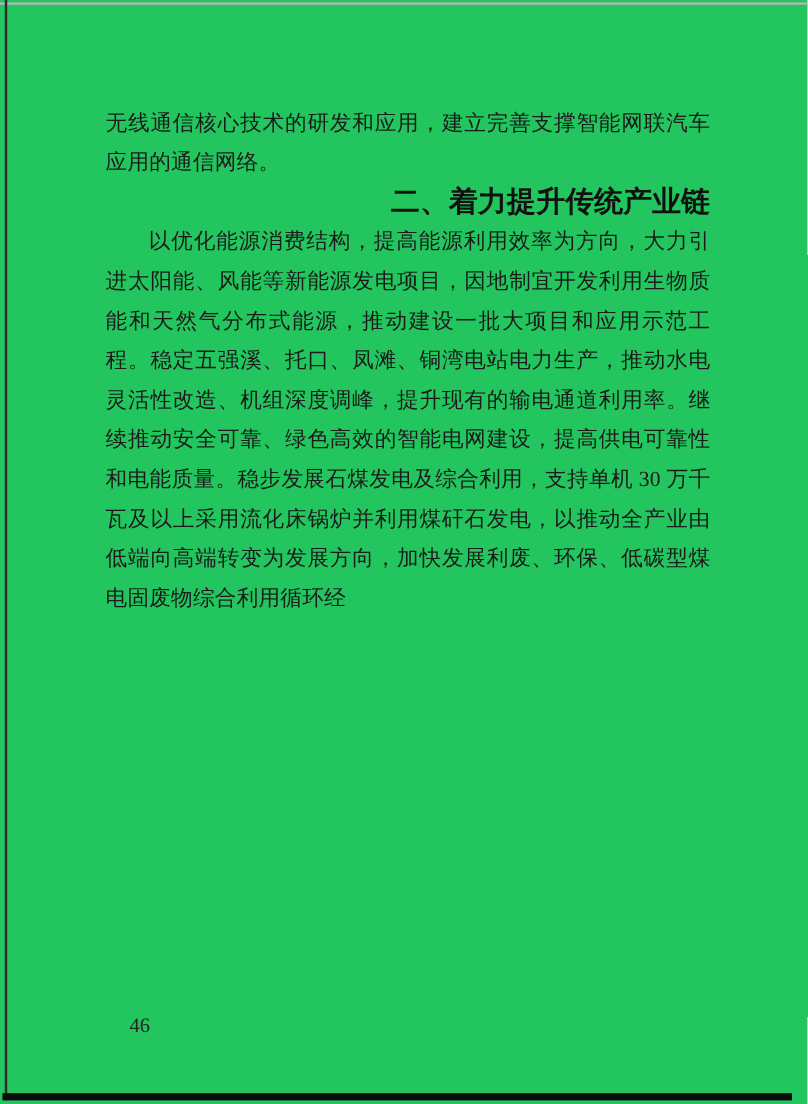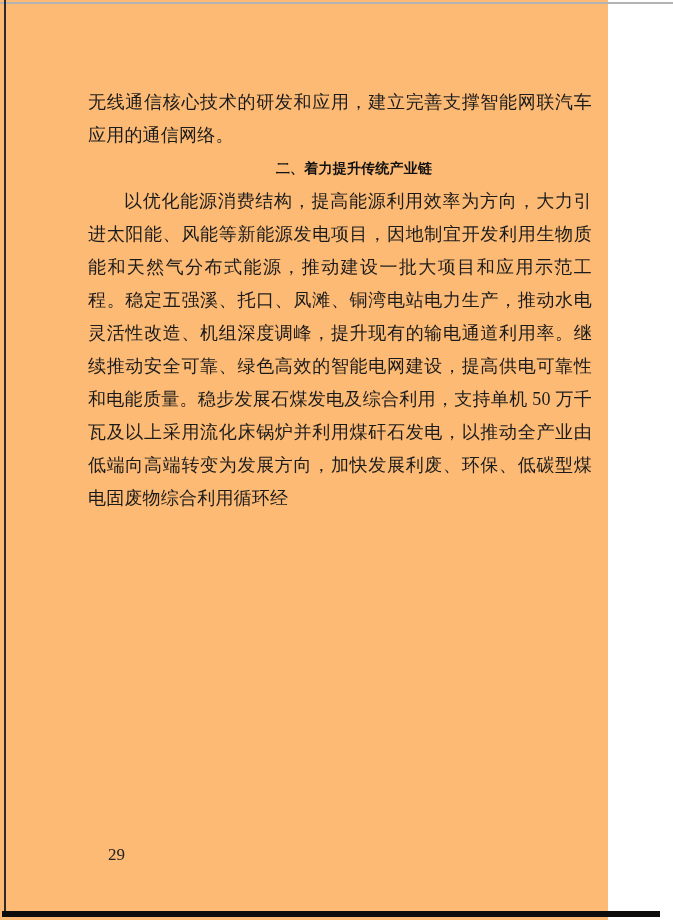--- a/index.html
+++ b/index.html
@@ -13,9 +13,9 @@
   }
   .page {
     position: relative;
-    width: 608px;
+    width: 673px;
     height: 920px;
-    background: #fdba74;
+    background: #22c55e;
     font-family: "Liberation Serif", "DejaVu Serif", serif;
     color: #1b1b1b;
   }

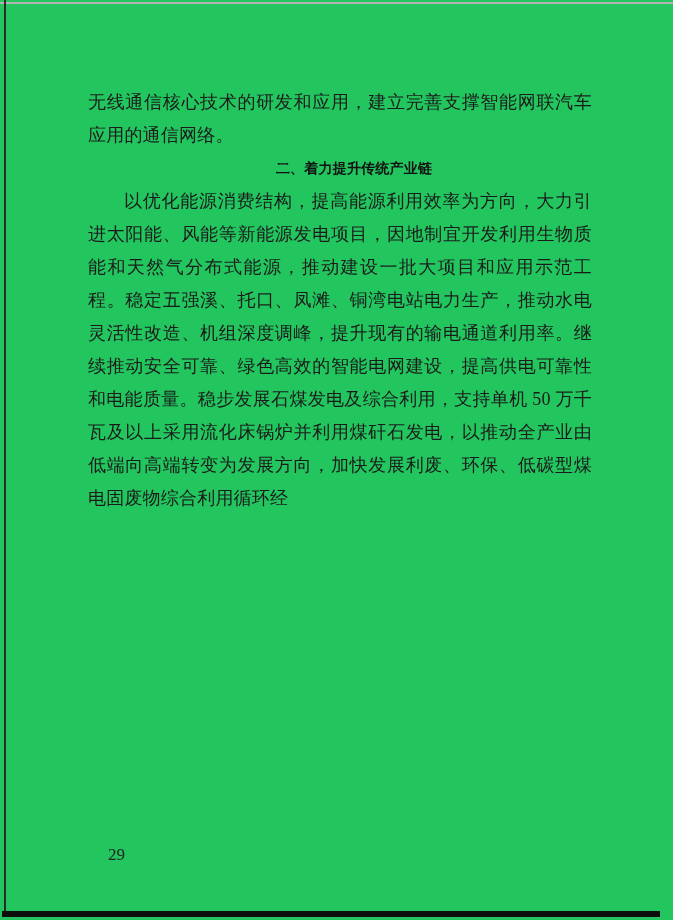--- a/index.html
+++ b/index.html
@@ -60,12 +60,12 @@
   .heading {
     margin: 0;
     padding: 0;
-    font-size: 14px;
+    font-size: 24px;
     line-height: 33px;
     text-indent: 2em;
     font-weight: 700;
     font-family: "Liberation Sans", "DejaVu Sans", sans-serif;
-    text-align: center;
+    text-align: right;
     color: #111;
   }
   .page-number {

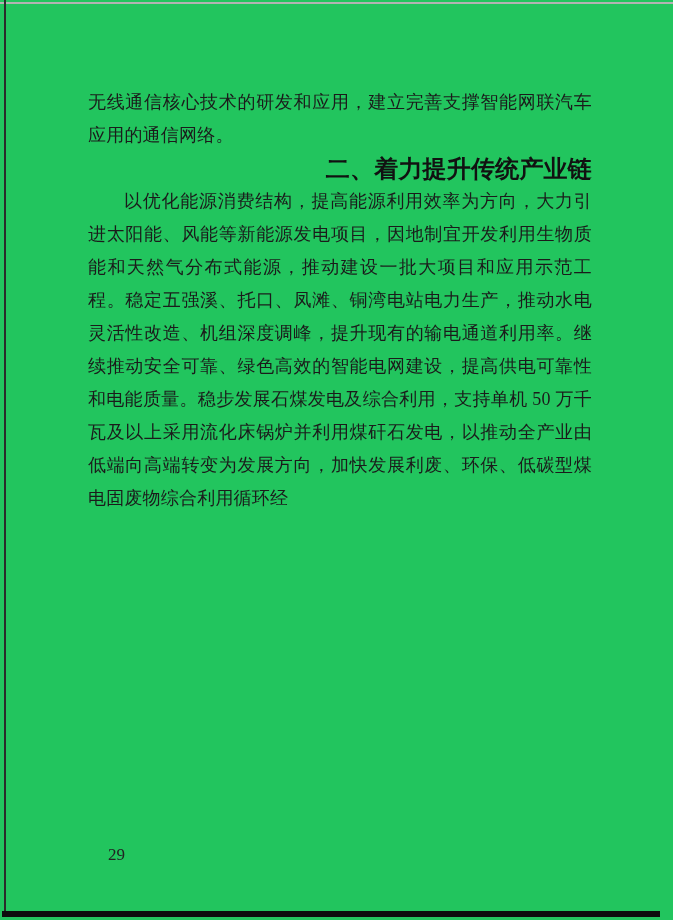--- a/index.html
+++ b/index.html
@@ -89,7 +89,7 @@
   <div class="text-body">
     <p class="para no-indent">无线通信核心技术的研发和应用，建立完善支撑智能网联汽车应用的通信网络。</p>
     <h2 class="heading">二、着力提升传统产业链</h2>
-    <p class="para">以优化能源消费结构，提高能源利用效率为方向，大力引进太阳能、风能等新能源发电项目，因地制宜开发利用生物质能和天然气分布式能源，推动建设一批大项目和应用示范工程。稳定五强溪、托口、凤滩、铜湾电站电力生产，推动水电灵活性改造、机组深度调峰，提升现有的输电通道利用率。继续推动安全可靠、绿色高效的智能电网建设，提高供电可靠性和电能质量。稳步发展石煤发电及综合利用，支持单机 50 万千瓦及以上采用流化床锅炉并利用煤矸石发电，以推动全产业由低端向高端转变为发展方向，加快发展利废、环保、低碳型煤电固废物综合利用循环经</p>
+    <p class="para">以优化能源消费结构，提高能源利用效率为方向，大力引进太阳能、风能等新能源发电项目，因地制宜开发利用生物质能和天然气分布式能源，推动建设一批大项目和应用示范工程。稳定五强溪、托口、凤滩、铜湾电站电力生产，推动水电灵活性改造、机组深度调峰，提升现有的输电通道利用率。继续推动安全可靠、绿色高效的智能电网建设，提高供电可靠性和电能质量。稳步发展石煤发电及综合利用，支持单机 30 万千瓦及以上采用流化床锅炉并利用煤矸石发电，以推动全产业由低端向高端转变为发展方向，加快发展利废、环保、低碳型煤电固废物综合利用循环经</p>
   </div>
 
   <div class="page-number">29</div>

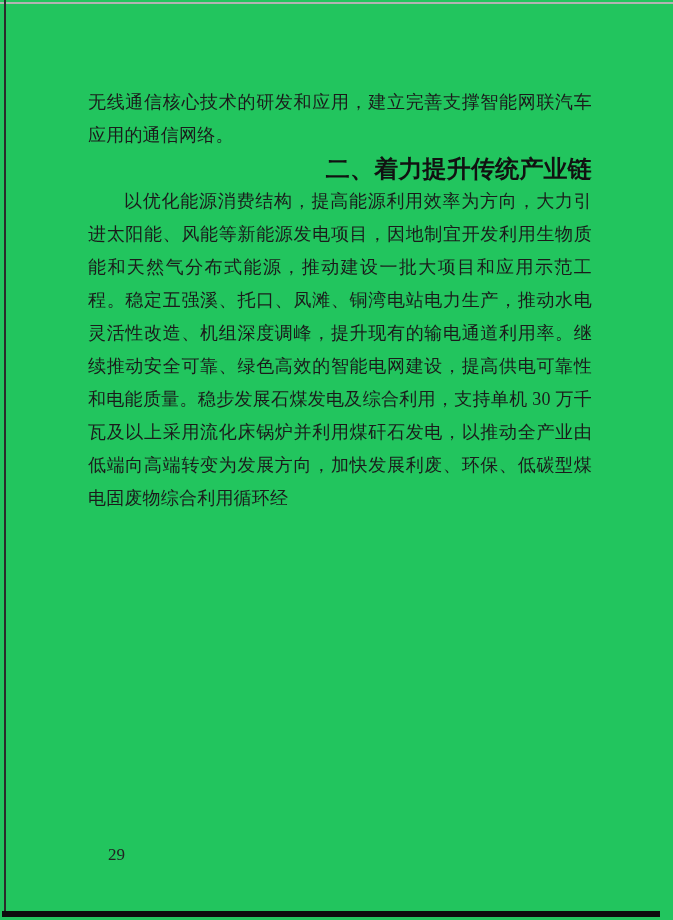--- a/index.html
+++ b/index.html
@@ -92,7 +92,7 @@
     <p class="para">以优化能源消费结构，提高能源利用效率为方向，大力引进太阳能、风能等新能源发电项目，因地制宜开发利用生物质能和天然气分布式能源，推动建设一批大项目和应用示范工程。稳定五强溪、托口、凤滩、铜湾电站电力生产，推动水电灵活性改造、机组深度调峰，提升现有的输电通道利用率。继续推动安全可靠、绿色高效的智能电网建设，提高供电可靠性和电能质量。稳步发展石煤发电及综合利用，支持单机 30 万千瓦及以上采用流化床锅炉并利用煤矸石发电，以推动全产业由低端向高端转变为发展方向，加快发展利废、环保、低碳型煤电固废物综合利用循环经</p>
   </div>
 
-  <div class="page-number">29</div>
+  <div class="page-number">46</div>
 
 </div>
 

